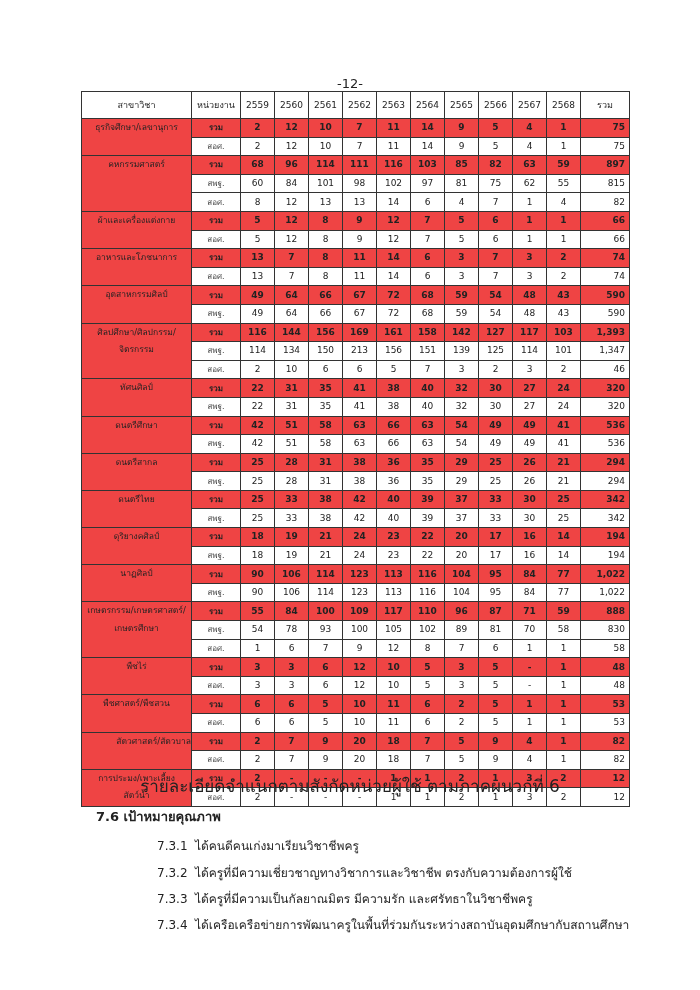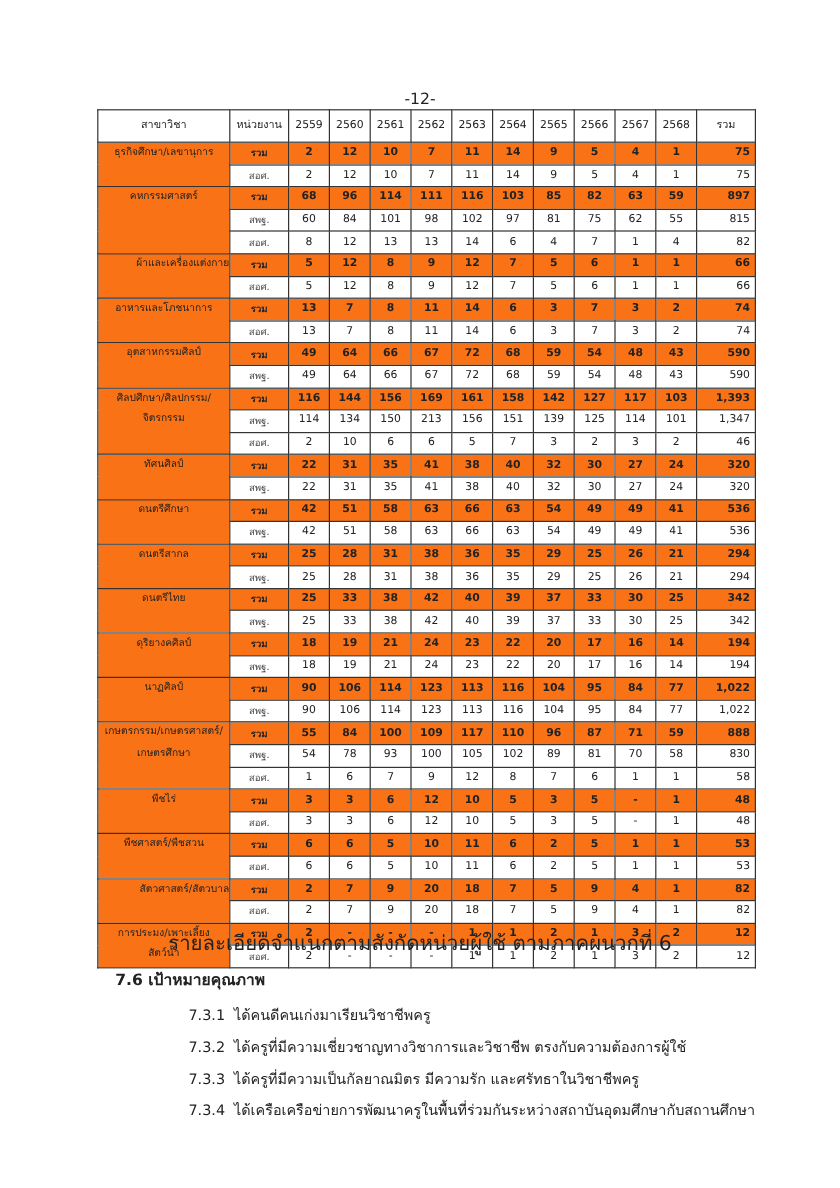--- a/index.html
+++ b/index.html
@@ -13,7 +13,7 @@
   table.grid td.tot{text-align:right;padding-right:4px;}
   tr.sum td.num{font-weight:bold;}
   tr.sum td.unit{font-weight:bold;color:#222;}
-  tr.sum{background:#f97316;}
+  tr.sum{background:#ef4444;}
   .caption{position:absolute;top:772px;left:0;width:700px;text-align:center;font-size:17px;}
   .section-title{position:absolute;top:806px;left:96px;font-size:13px;font-weight:bold;}
   .goal{position:absolute;left:157px;font-size:12px;}

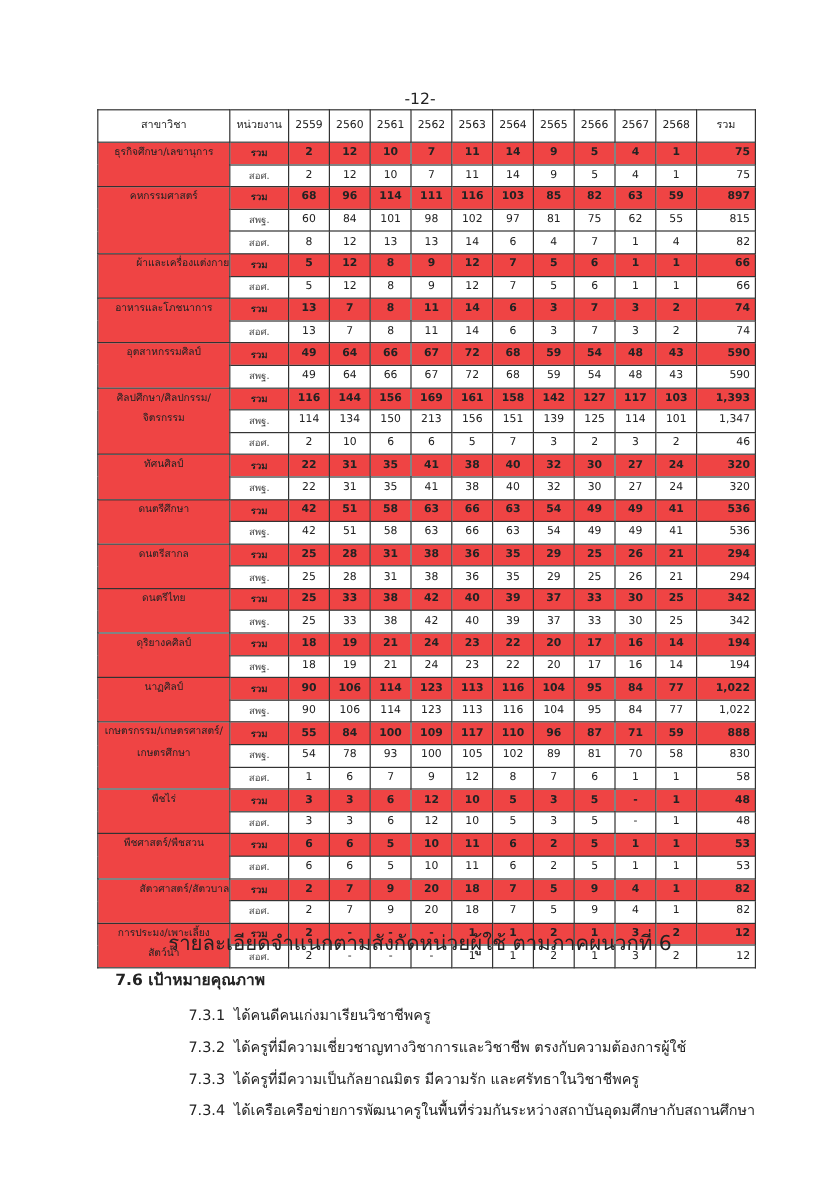--- a/index.html
+++ b/index.html
@@ -131,7 +131,7 @@
         <td class="num tot">82</td>
       </tr>
       <tr class="sum">
-        <td class="field" rowspan="2" style="white-space: normal; text-align: right;">ผ้าและเครื่องแต่งกาย</td>
+        <td class="field" rowspan="2" style="white-space: normal;">ผ้าและเครื่องแต่งกาย</td>
         <td class="unit">รวม</td>
         <td class="num">5</td>
         <td class="num">12</td>

